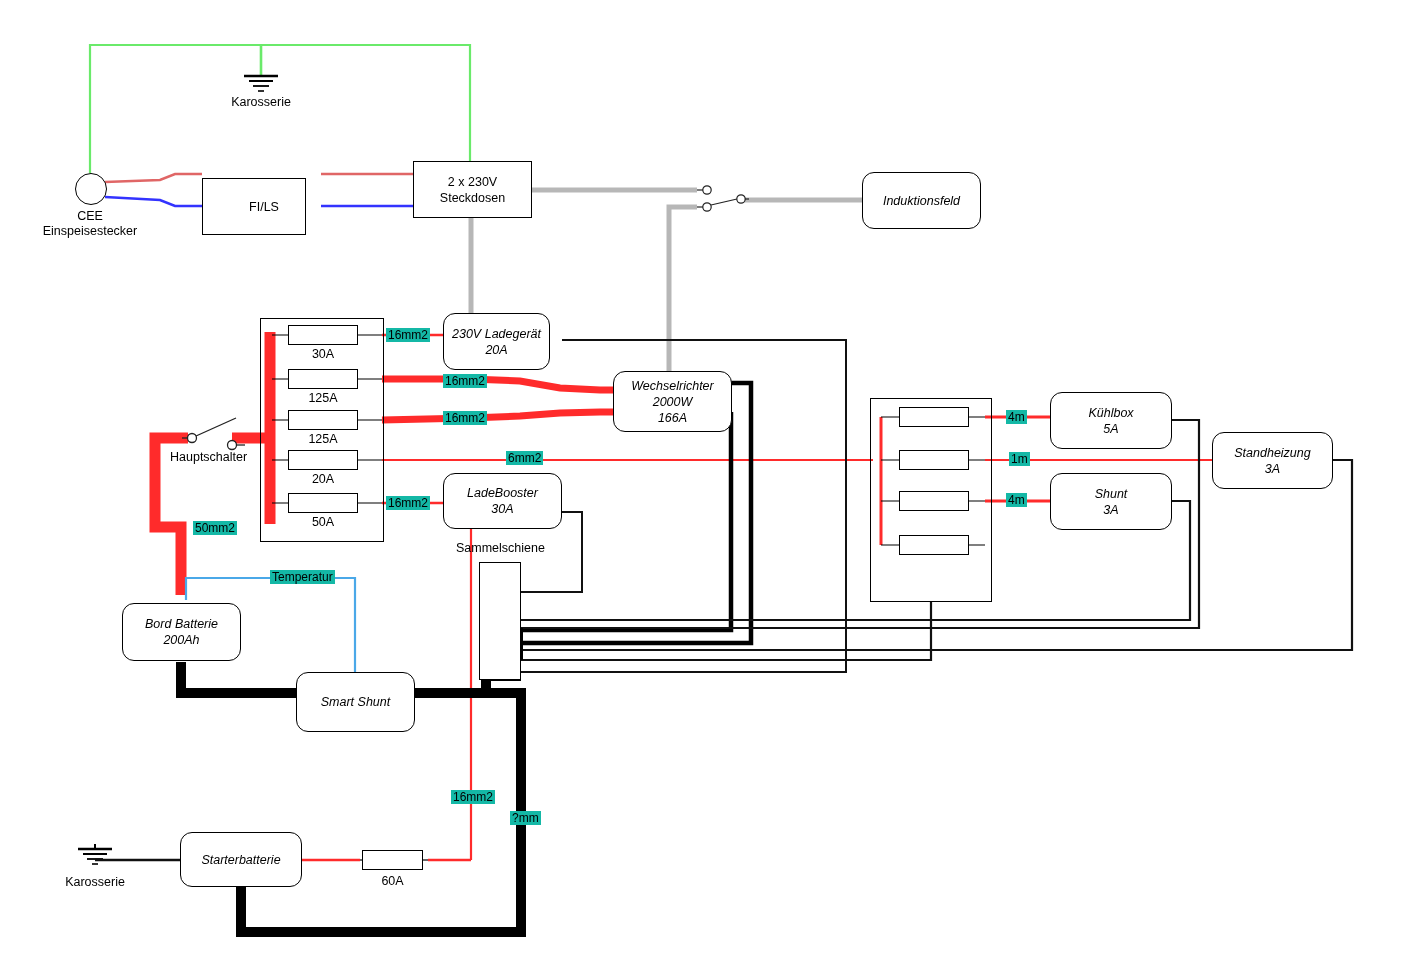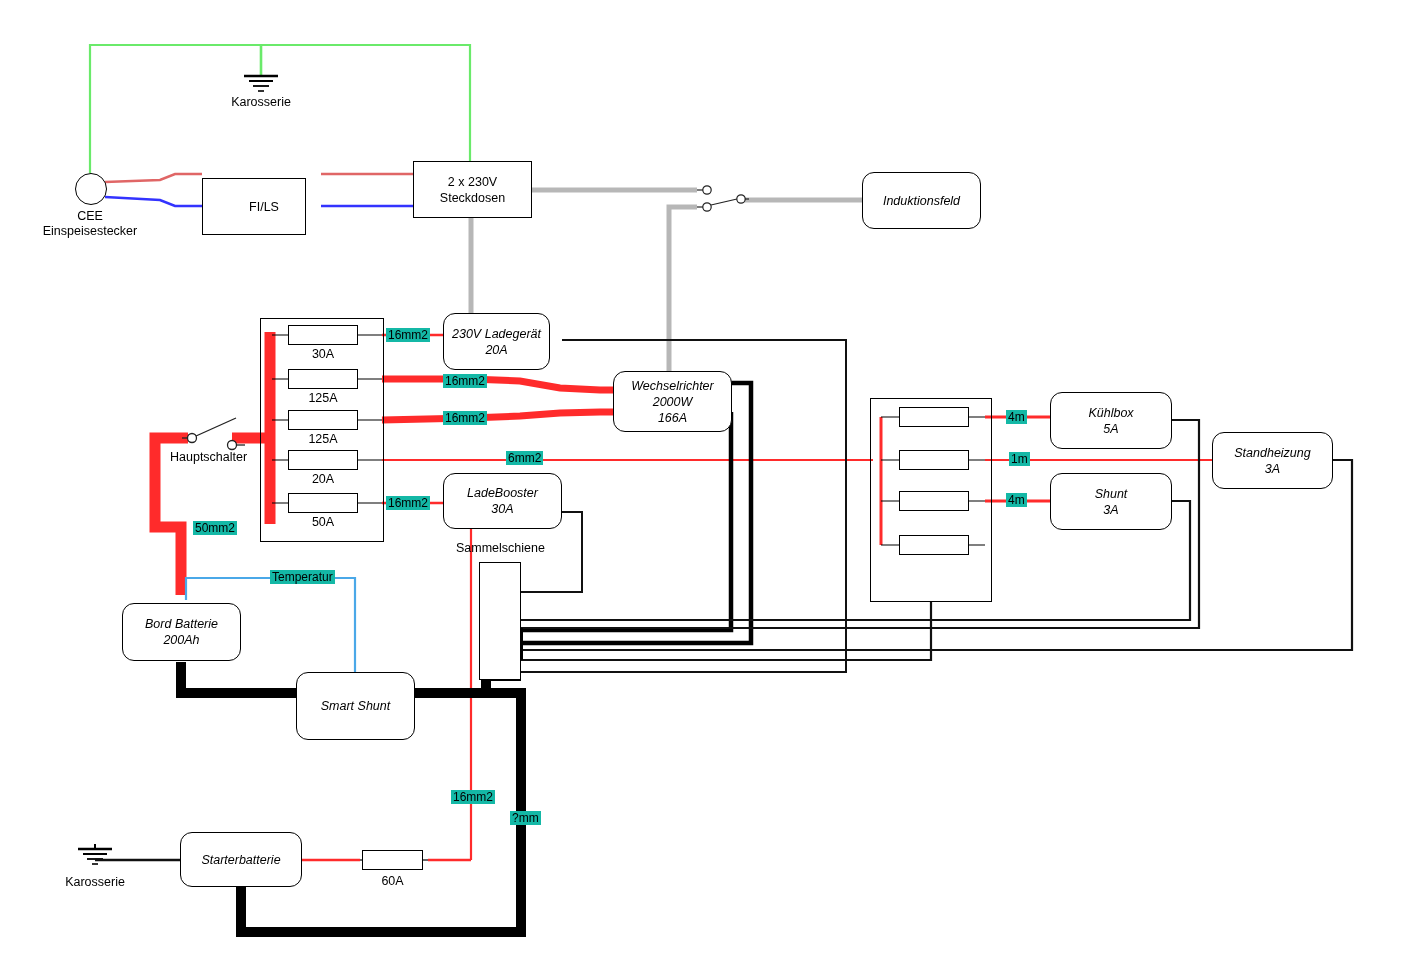--- a/index.html
+++ b/index.html
@@ -238,7 +238,7 @@
 200Ah</span>
   </div>
 
-  <div class="node round" style="left:296px;top:672px;width:119px;height:68px;">
+  <div class="node round" style="left:296px;top:672px;width:119px;height:60px;">
     <span>Smart Shunt</span>
   </div>
 

